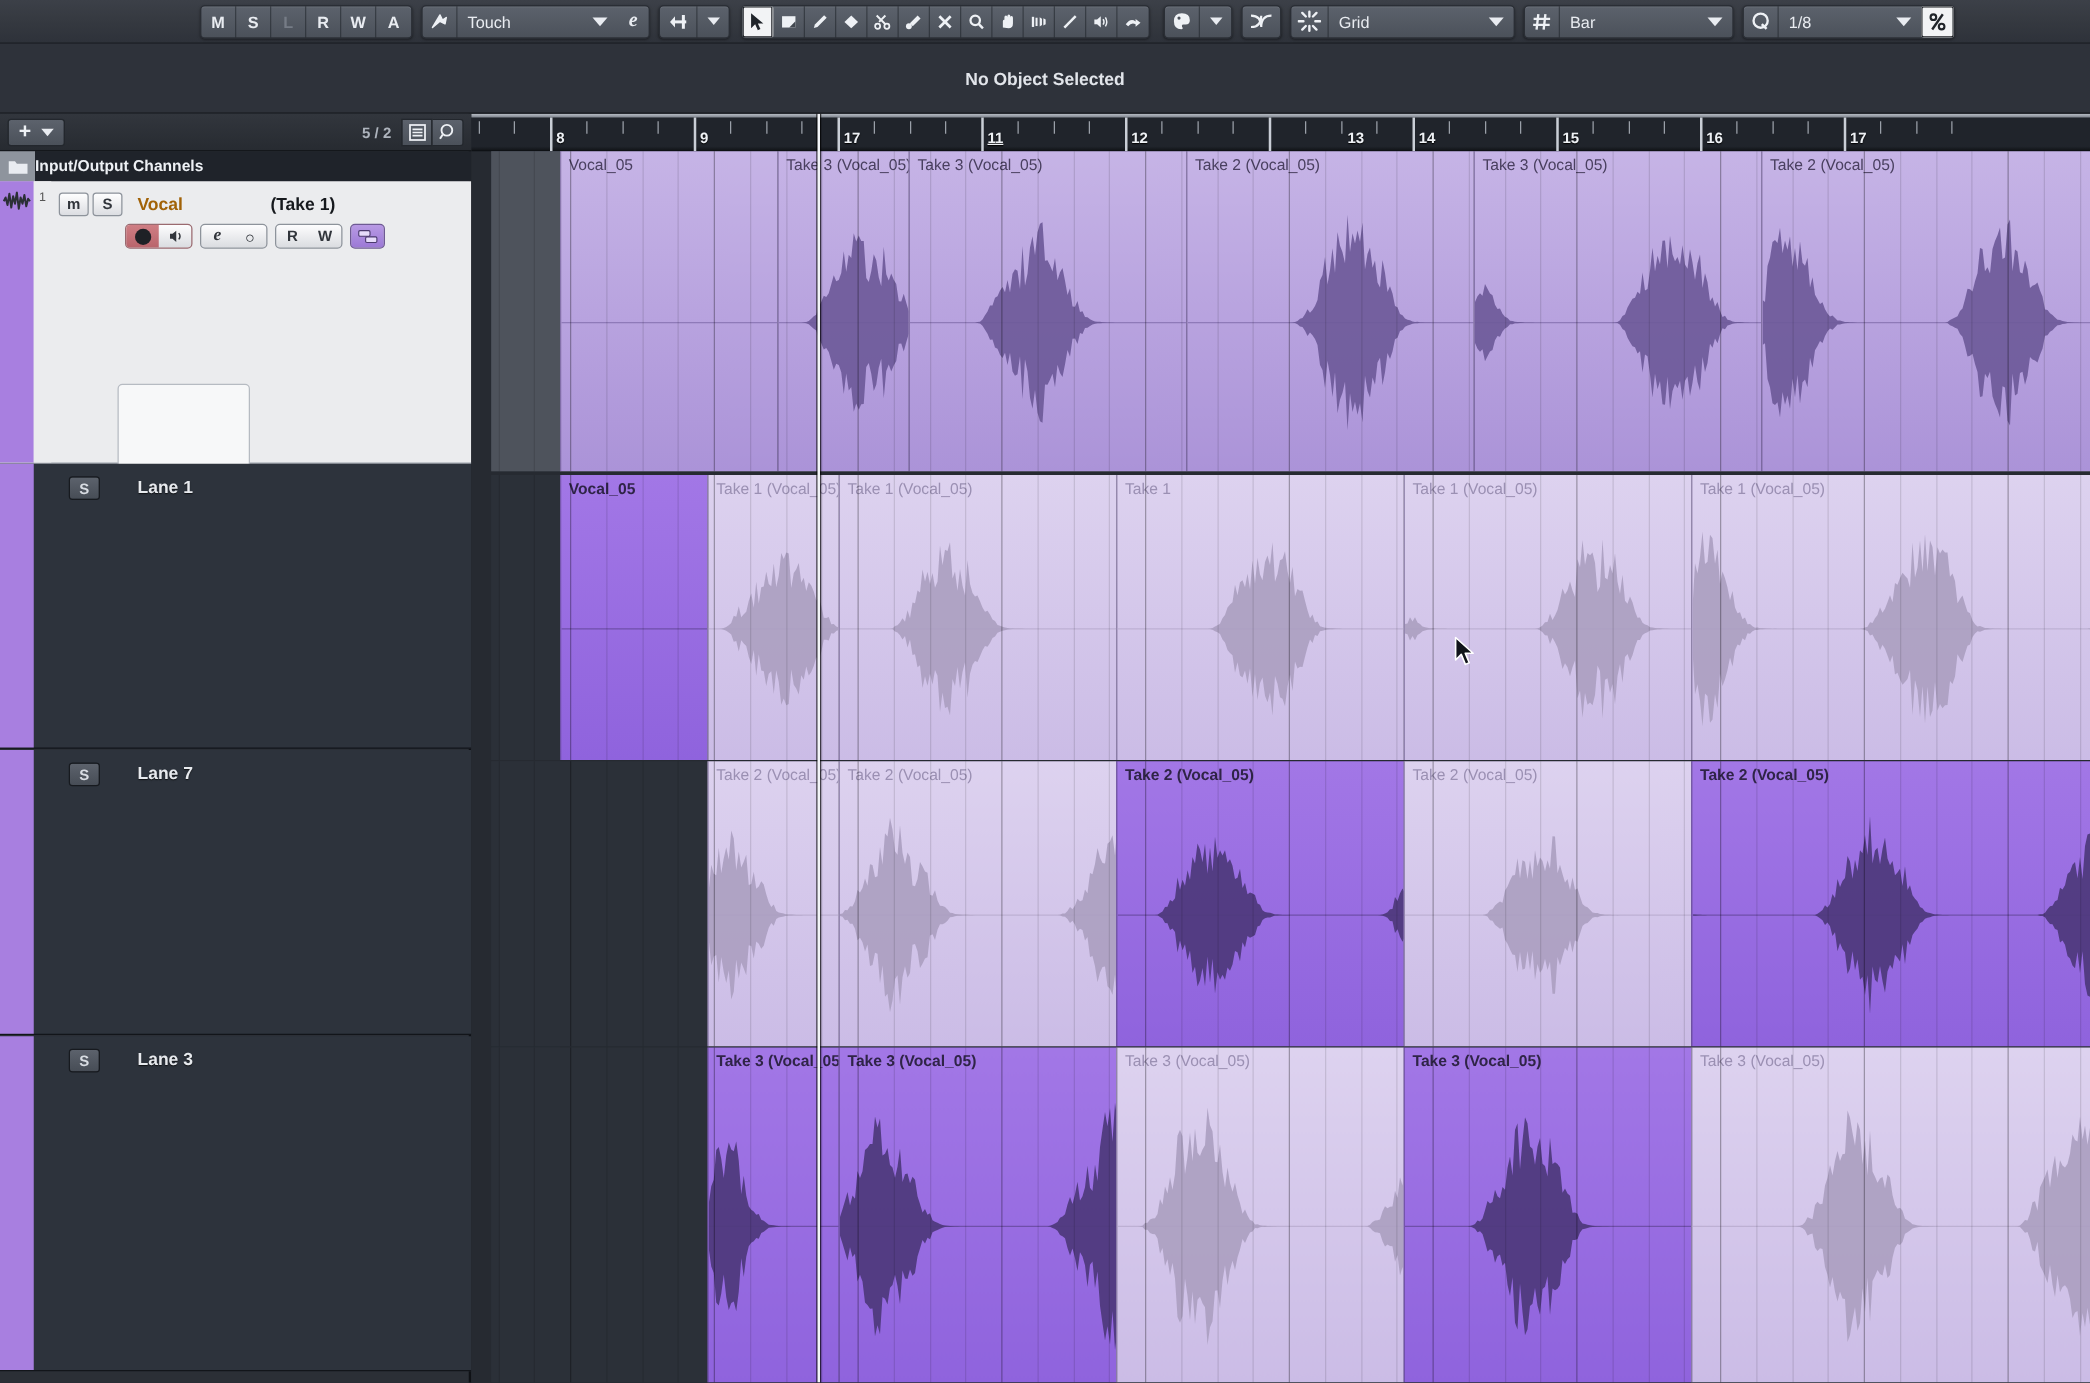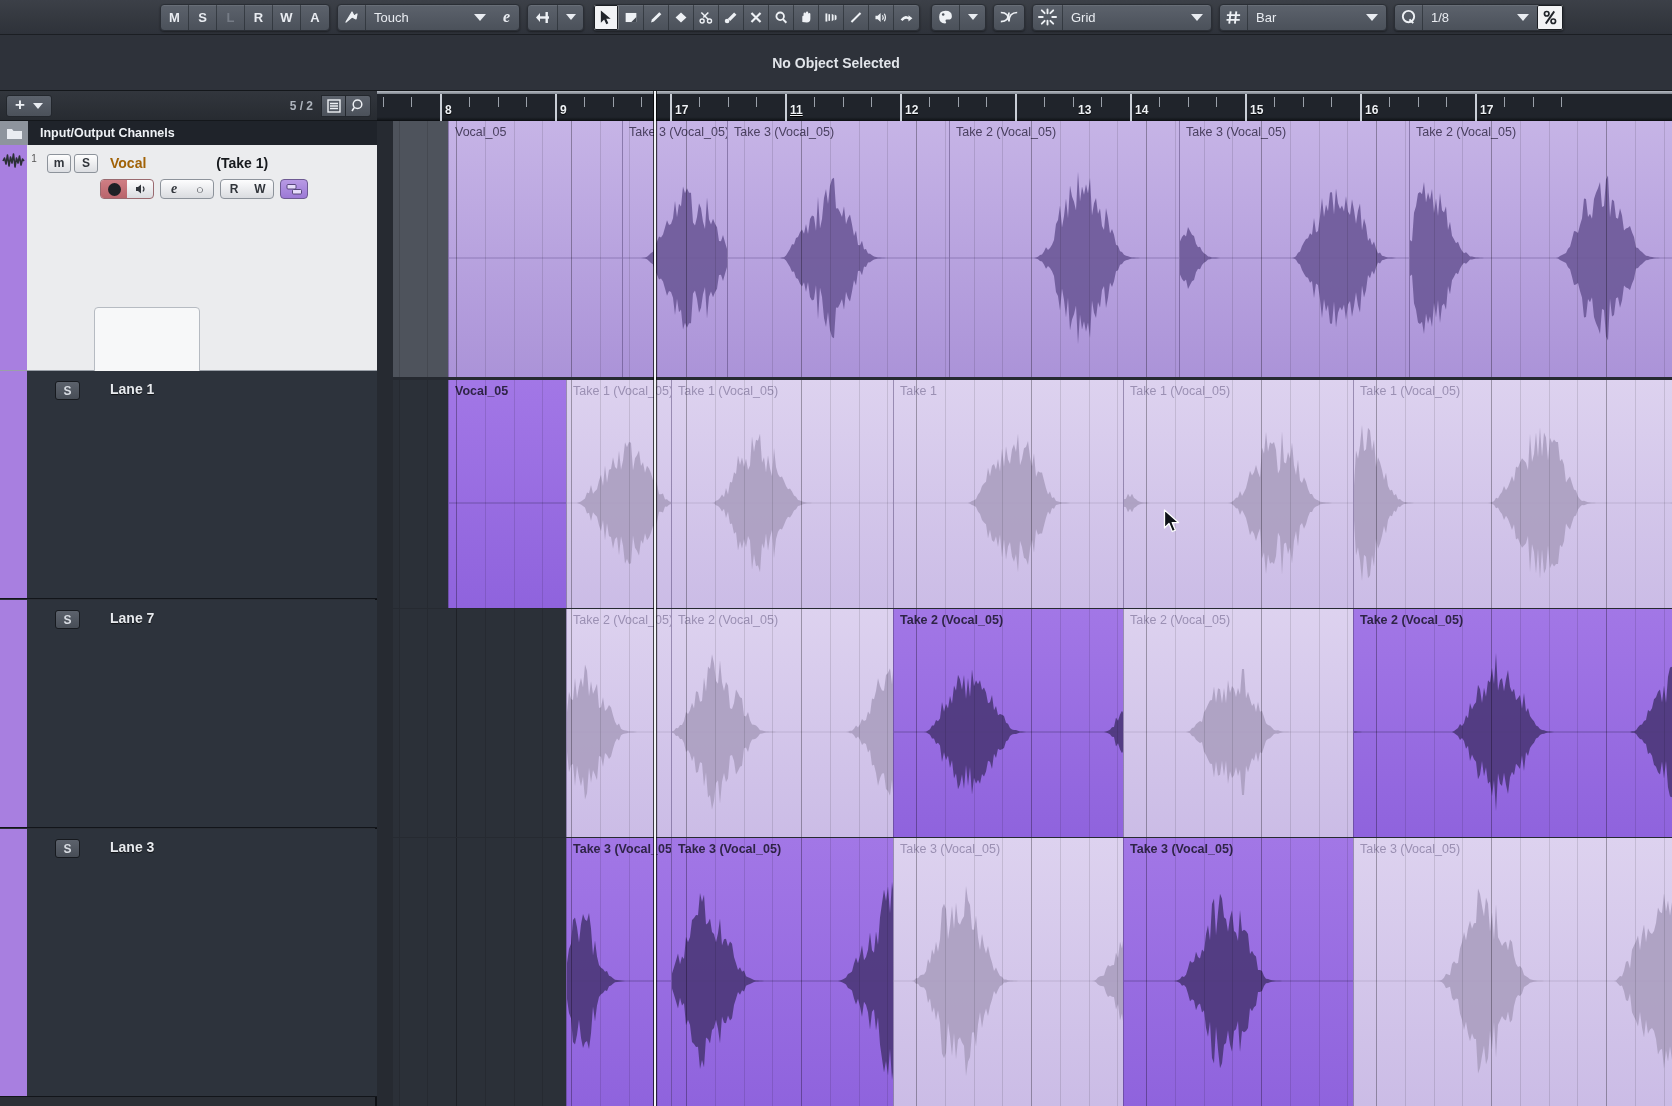--- a/index.html
+++ b/index.html
@@ -94,7 +94,7 @@
     background:#1f232a; display:flex; align-items:center;
   }
   .folderrow .swatch { width:28px; height:24px; background:#8e949d; display:flex;align-items:center;justify-content:center;}
-  .folderrow .nm { color:#eef1f5; font-size:12.5px; font-weight:bold; margin-left:12px; }
+  .folderrow .nm { color:#eef1f5; font-size:12.5px; font-weight:bold; }
 
   
   .trkhead {

